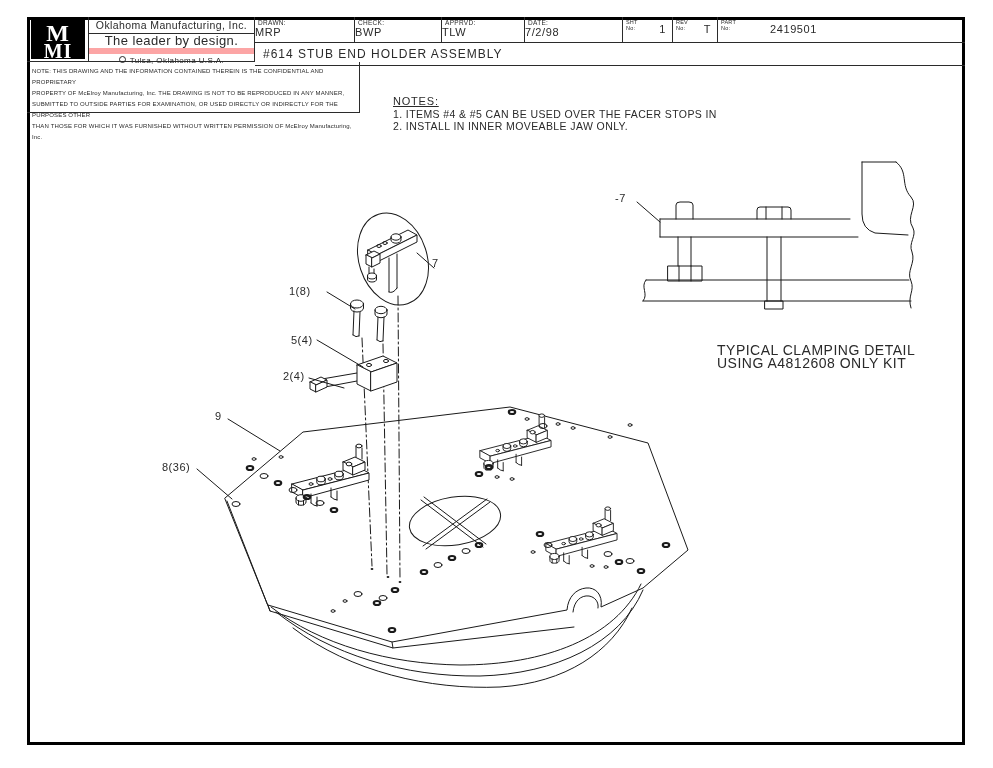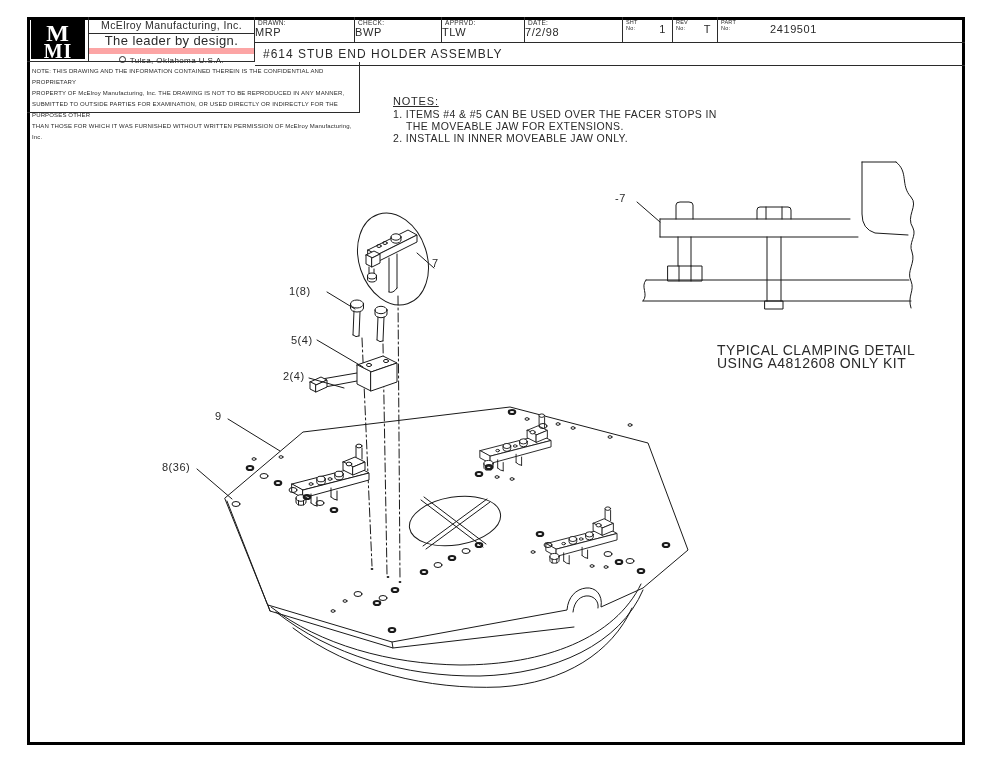--- a/index.html
+++ b/index.html
@@ -69,7 +69,7 @@
   </div>
 
   <div class="cell company-cell">
-    <div class="co-row co-1">McElroy Manufacturing, Inc.</div>
+    <div class="co-row co-1">Oklahoma Manufacturing, Inc.</div>
     <div class="co-row co-2">The leader by design.</div>
     <div class="co-row co-3"><span class="regmark"></span><span>Tulsa, Oklahoma U.S.A.</span></div>
   </div>

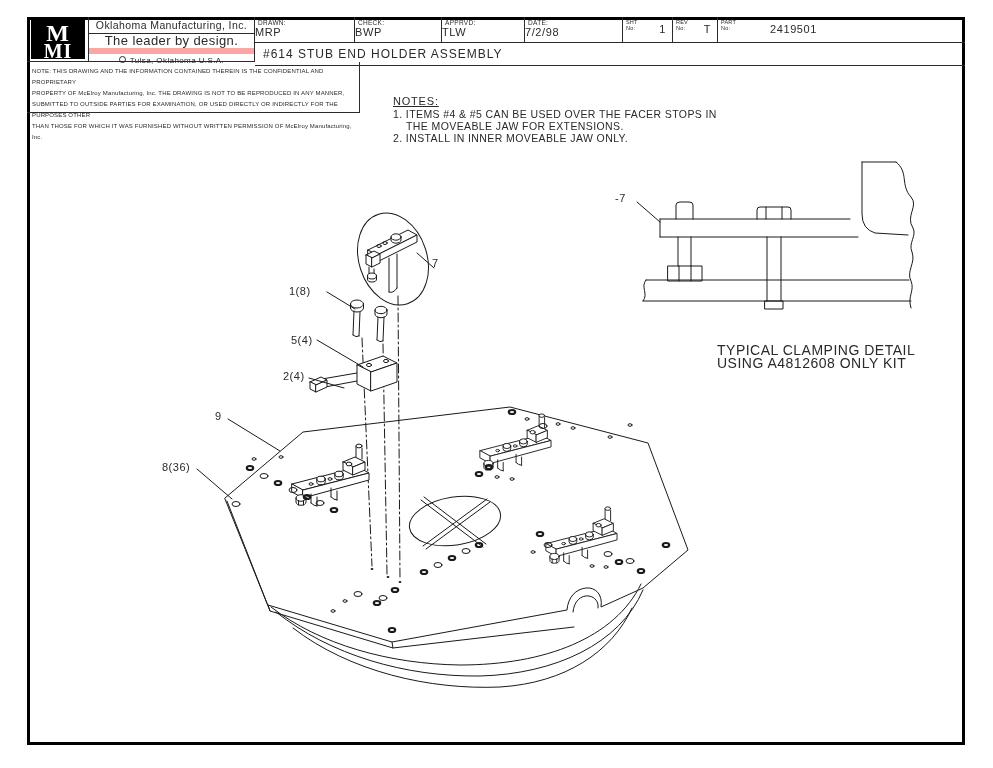--- a/index.html
+++ b/index.html
@@ -115,7 +115,6 @@
   <div class="abs notes">
     <div class="nh">NOTES:</div>
     <div class="ni">1. ITEMS #4 &amp; #5 CAN BE USED OVER THE FACER STOPS IN</div>
-    <div class="ni ind">THE MOVEABLE JAW FOR EXTENSIONS.</div>
     <div class="ni">2. INSTALL IN INNER MOVEABLE JAW ONLY.</div>
   </div>
 

